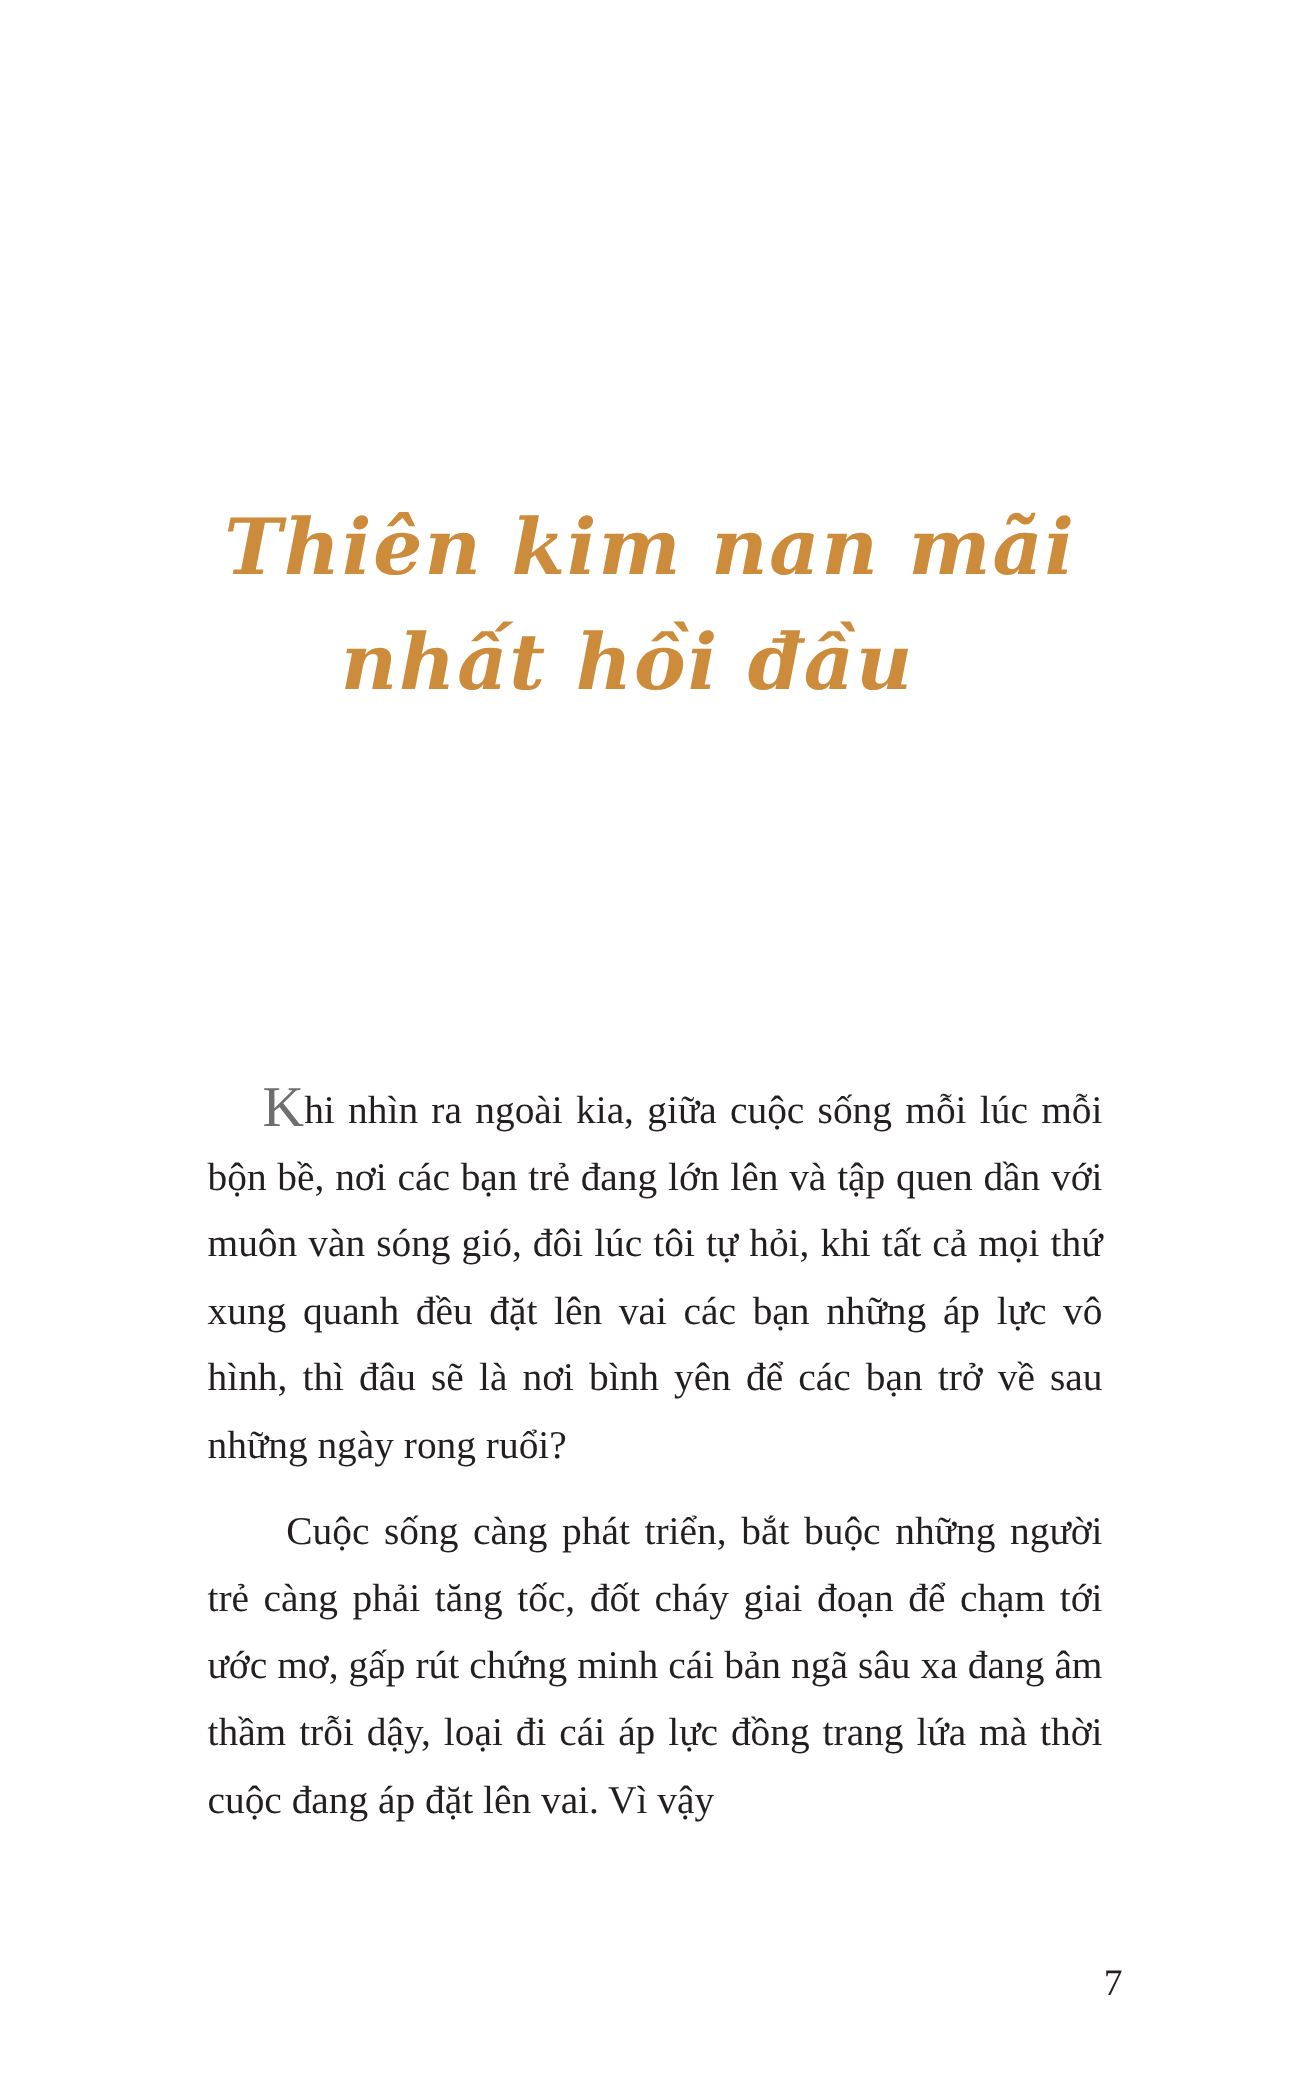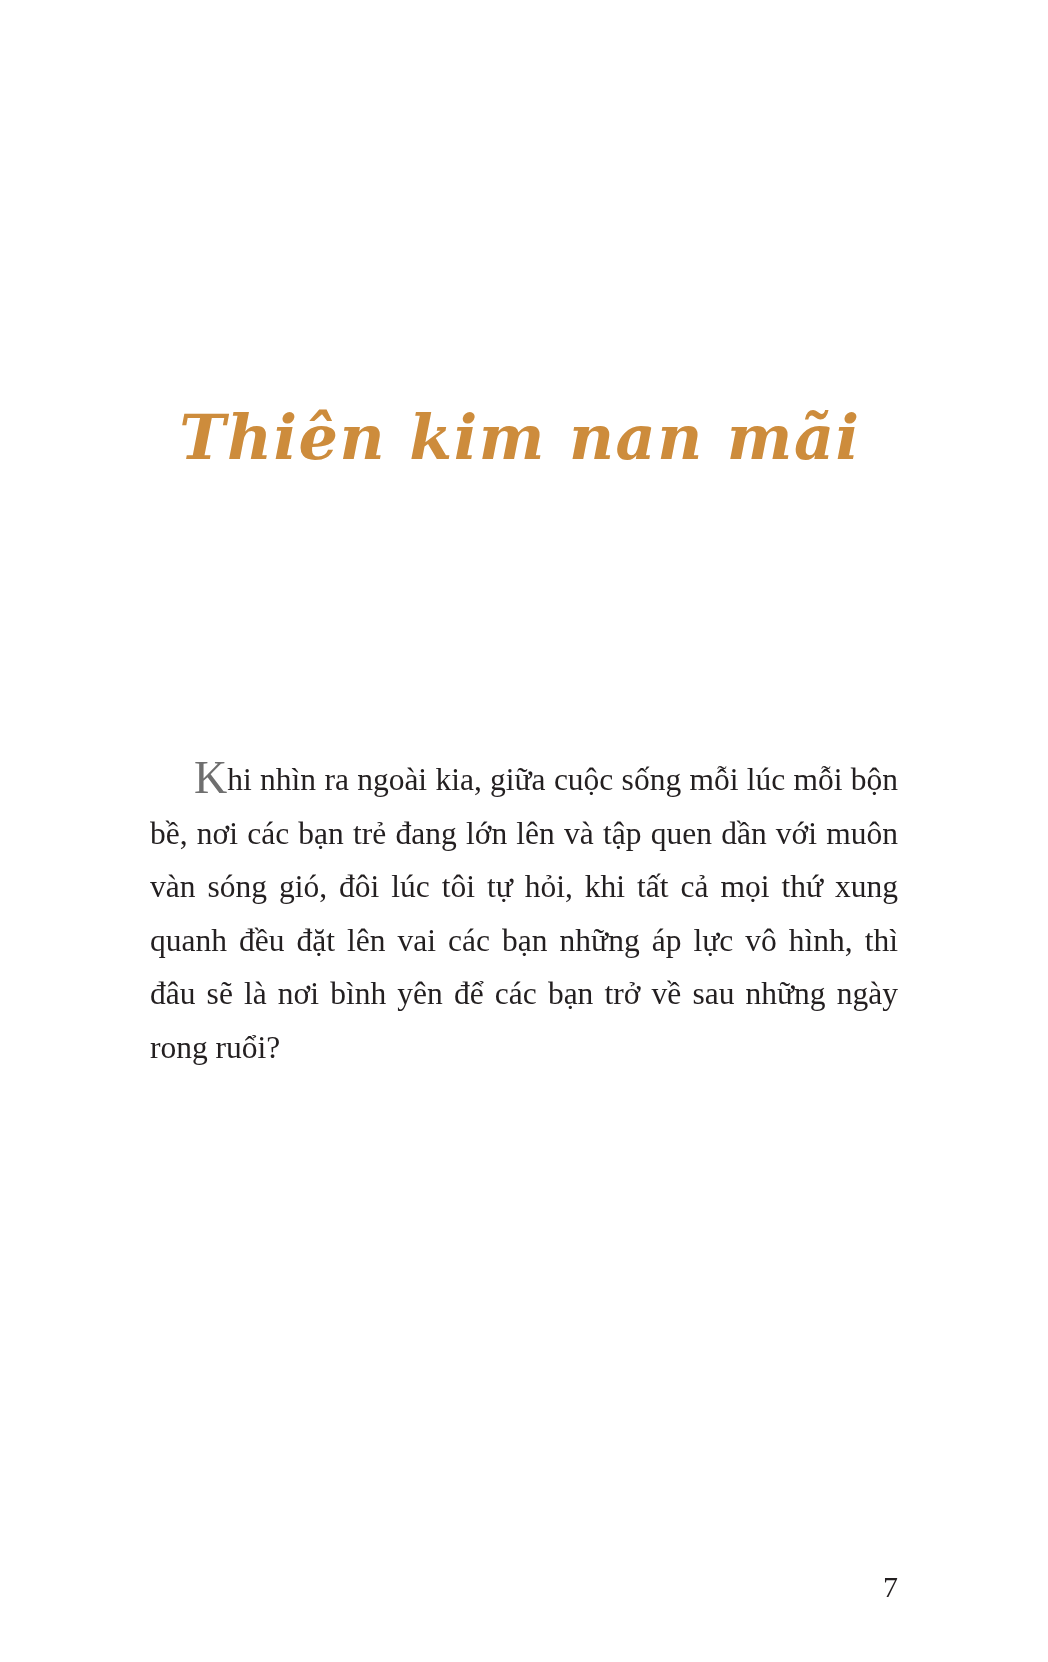--- a/index.html
+++ b/index.html
@@ -114,6 +114,7 @@
 
   <h1 class="chapter-title">
     <span class="line l1">Thiên kim nan mãi</span>
+    <span class="line l2">nhất hồi đầu</span>
   </h1>
 
   <div class="body-copy">

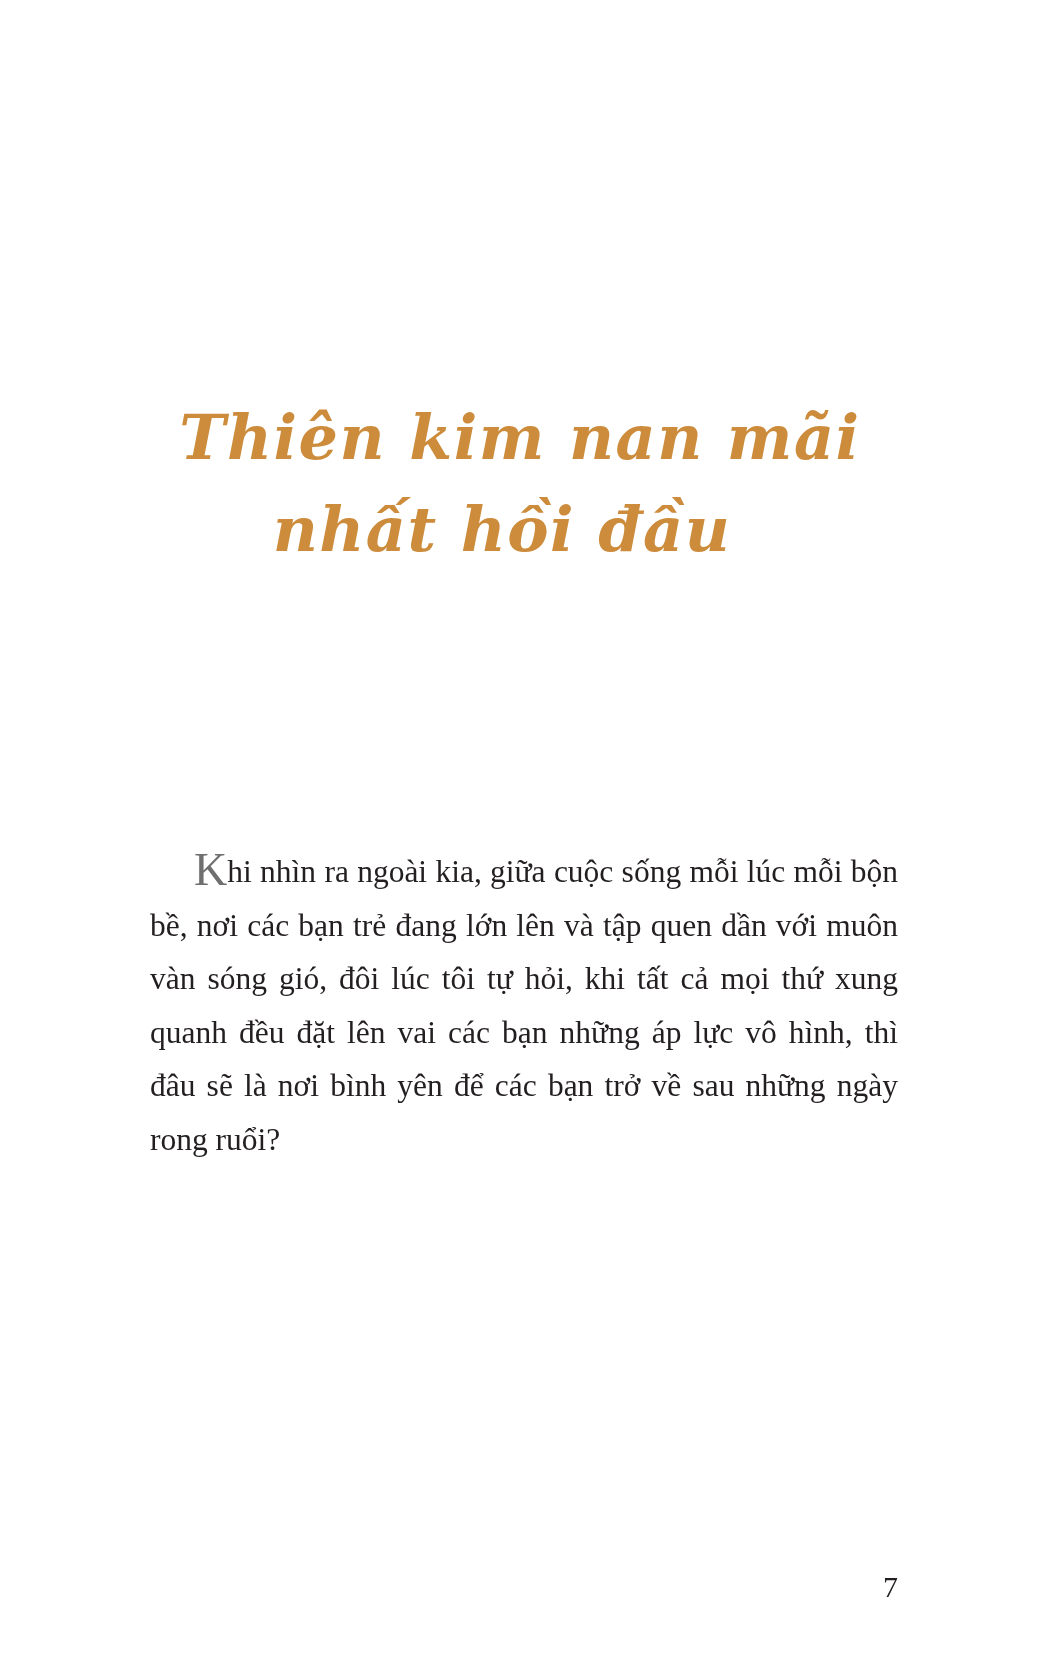--- a/index.html
+++ b/index.html
@@ -58,7 +58,7 @@
     color: #231f20;
   }
   .body-copy p {
-    margin: 0;
+    margin: 16px;
   }
   .body-copy p + p {
     margin-top: 2px;

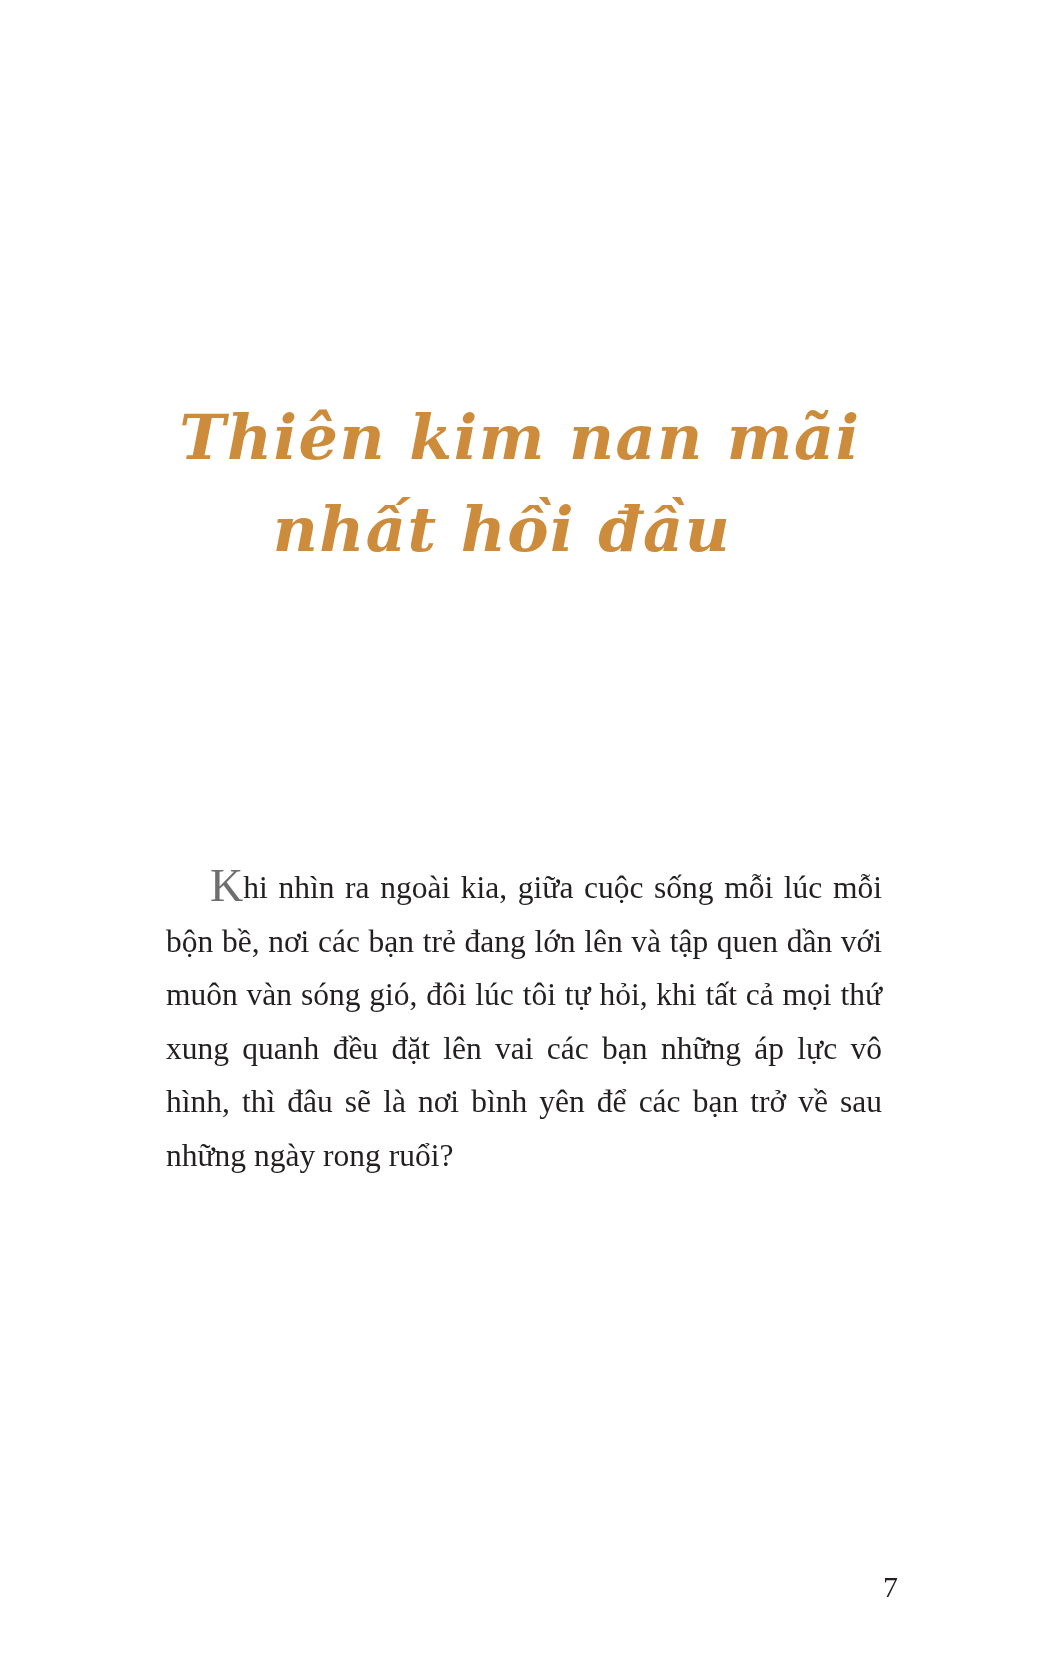--- a/index.html
+++ b/index.html
@@ -119,6 +119,7 @@
 
   <div class="body-copy">
     <p class="dropcap-para"><span class="dropcap">K</span><span>hi nhìn ra ngoài kia, giữa cuộc sống mỗi lúc mỗi bộn bề, nơi các bạn trẻ đang lớn lên và tập quen dần với muôn vàn sóng gió, đôi lúc tôi tự hỏi, khi tất cả mọi thứ xung quanh đều đặt lên vai các bạn những áp lực vô hình, thì đâu sẽ là nơi bình yên để các bạn trở về sau những ngày rong ruổi?</span></p>
+    <p>Cuộc sống càng phát triển, bắt buộc những người trẻ càng phải tăng tốc, đốt cháy giai đoạn để chạm tới ước mơ, gấp rút chứng minh cái bản ngã sâu xa đang âm thầm trỗi dậy, loại đi cái áp lực đồng trang lứa mà thời cuộc đang áp đặt lên vai. Vì vậy</p>
   </div>
 
   <div class="page-number">7</div>

